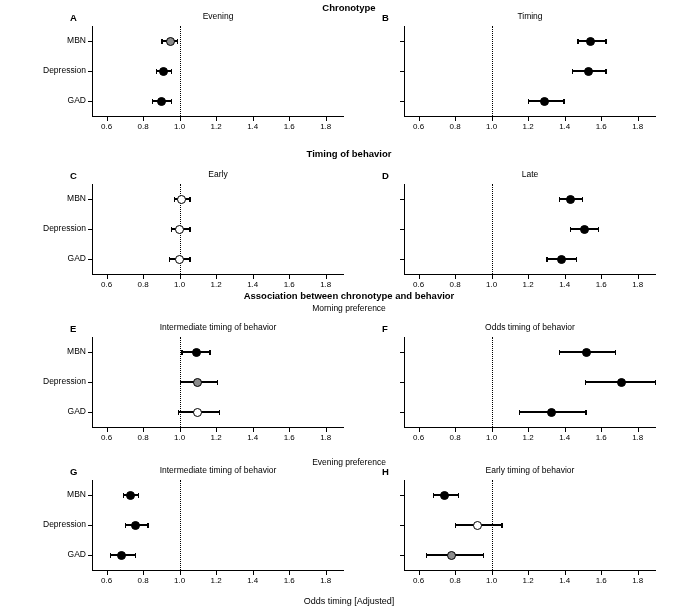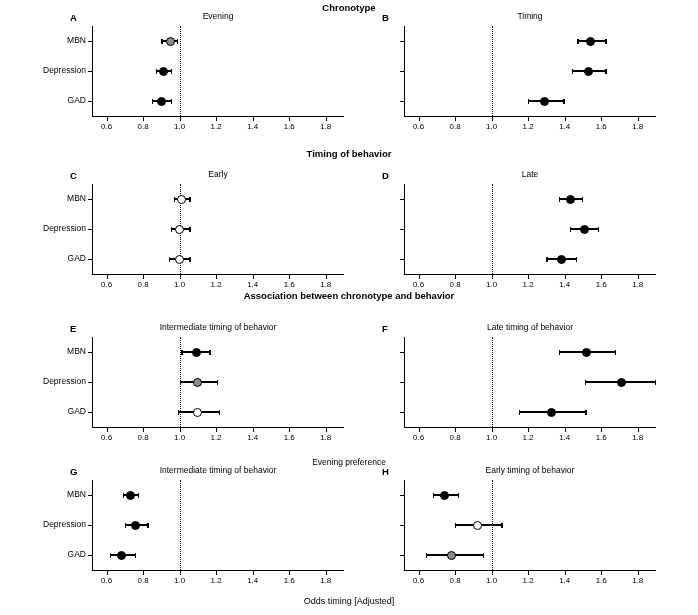--- a/index.html
+++ b/index.html
@@ -109,6 +109,7 @@
     <div class="section-title" style="left: 249px; top: 2px; width: 200px;">Chronotype</div>
     <div class="section-title" style="left: 199px; top: 290px; width: 300px;">Association between chronotype and behavior</div>
     <div class="section-title" style="left: 249px; top: 148px; width: 200px;">Timing of behavior</div>
+    <div class="section-sub" style="left: 249px; top: 303px; width: 200px;">Morning preference</div>
     <div class="section-sub" style="left: 249px; top: 457px; width: 200px;">Evening preference</div>
     <div class="panel-letter" style="left: 70px; top: 12px;">A</div>
     <div class="panel-title" style="left: 92px; top: 11px; width: 252px;">Evening</div>

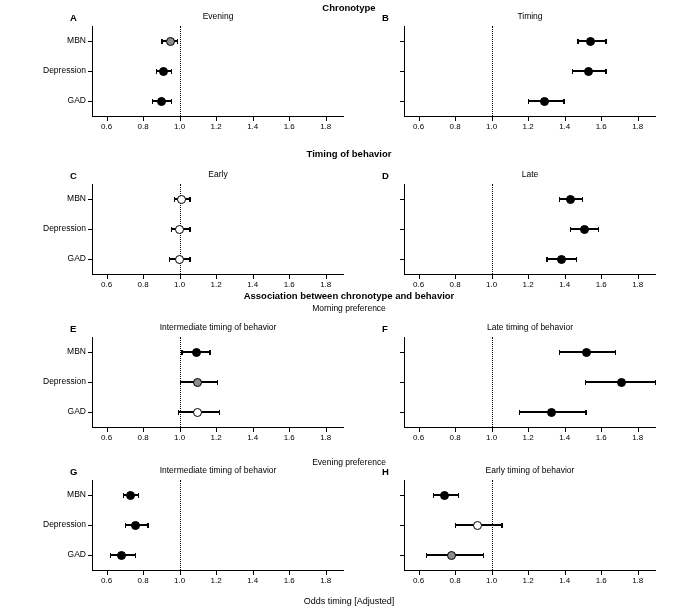--- a/index.html
+++ b/index.html
@@ -291,7 +291,7 @@
     <div class="ci-cap" style="left: 218.626px; top: 409.5px;"></div>
     <div class="pt open" style="left: 193.413px; top: 407.5px; width: 9px; height: 9px;"></div>
     <div class="panel-letter" style="left: 382px; top: 323px;">F</div>
-    <div class="panel-title" style="left: 404px; top: 322px; width: 252px;">Late timing of behavior</div>
+    <div class="panel-title" style="left: 404px; top: 322px; width: 252px;">Odds timing of behavior</div>
     <div class="axis-line" style="left: 404px; top: 427px; width: 252px; height: 1px;"></div>
     <div class="axis-line" style="left: 404px; top: 337px; width: 1px; height: 91px;"></div>
     <div class="tick" style="left: 418.609px; top: 428px; height: 4px;"></div>

